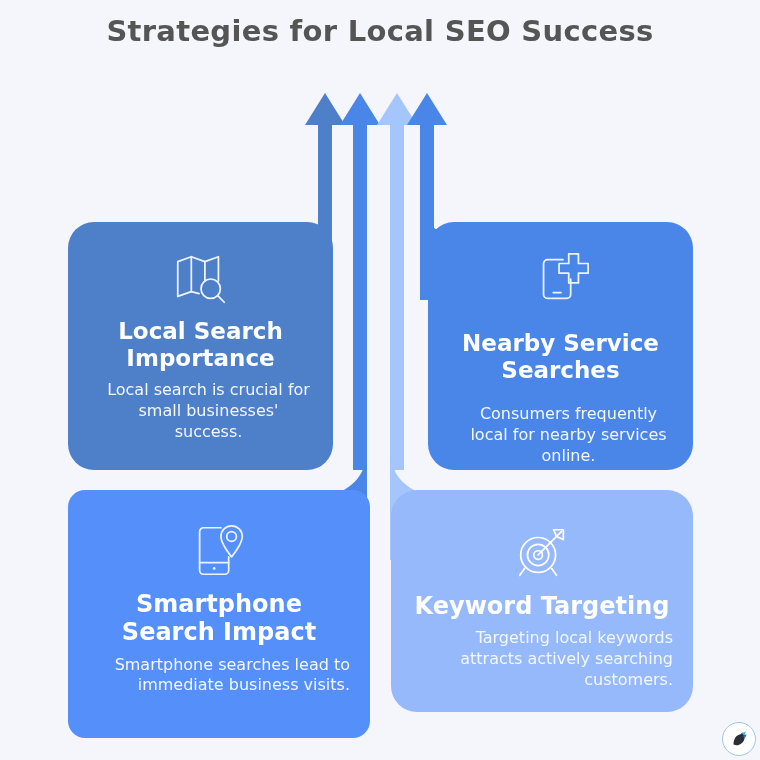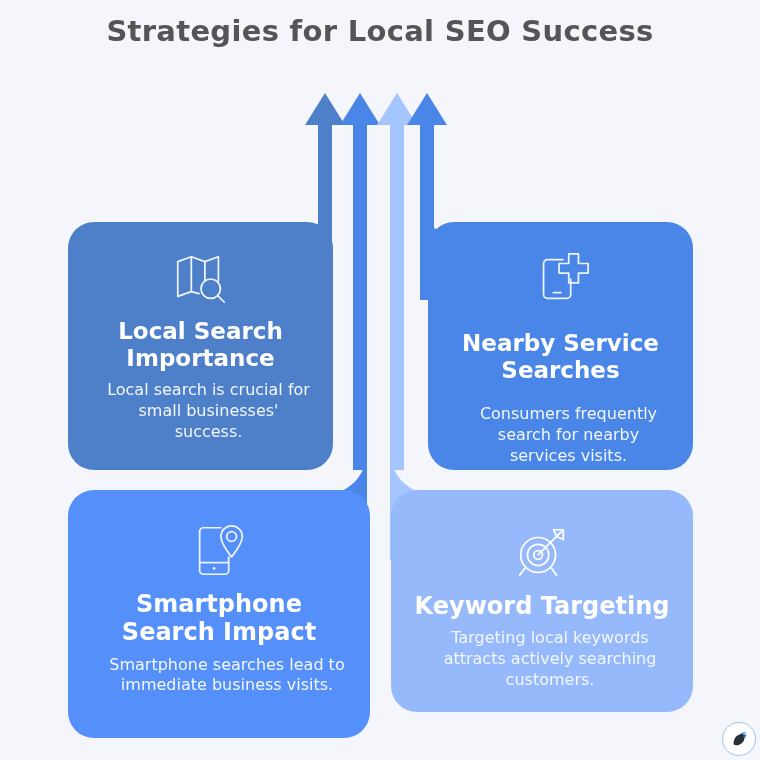--- a/index.html
+++ b/index.html
@@ -184,7 +184,7 @@
       </g>
     </svg>
     <div class="card-title">Nearby Service Searches</div>
-    <div class="card-desc">Consumers frequently search for nearby services visits.</div>
+    <div class="card-desc">Consumers frequently local for nearby services online.</div>
   </div>
 
   <div class="card card-3" style="background: rgb(85, 144, 250);">

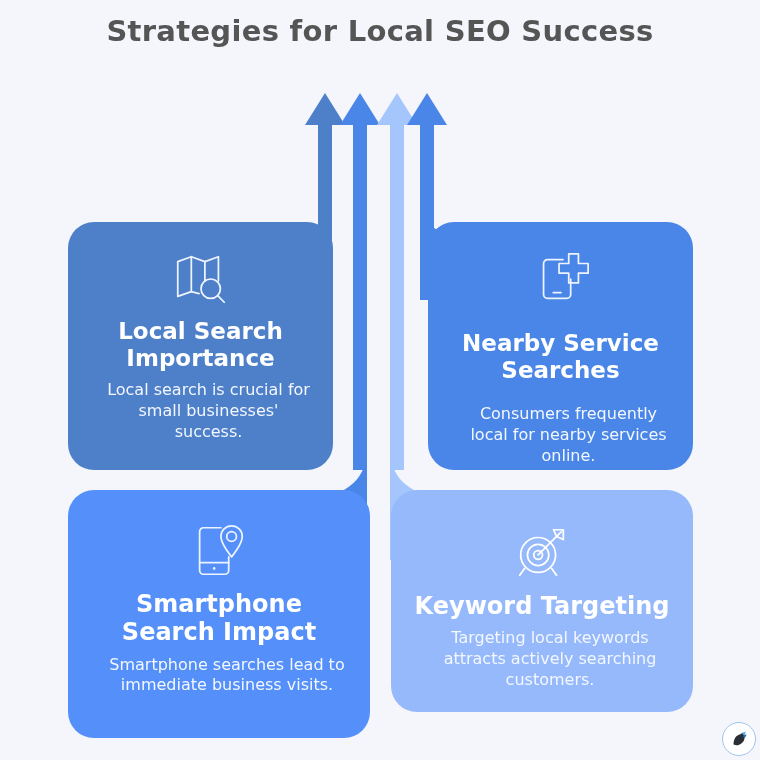--- a/index.html
+++ b/index.html
@@ -187,7 +187,7 @@
     <div class="card-desc">Consumers frequently local for nearby services online.</div>
   </div>
 
-  <div class="card card-3" style="background: rgb(85, 144, 250);">
+  <div class="card card-3" style="background: rgb(85, 144, 250); border-radius: 17px;">
     <svg class="card-icon" viewBox="0 0 64 64">
       <g fill="none" stroke="#eef4ff" stroke-width="1.8" stroke-linejoin="round" stroke-linecap="round">
         <path d="M34,8 L16,8 C13.8,8 12,9.8 12,12 L12,52 C12,54.2 13.8,56 16,56 L38,56 C40.2,56 42,54.2 42,52 L42,38"></path>

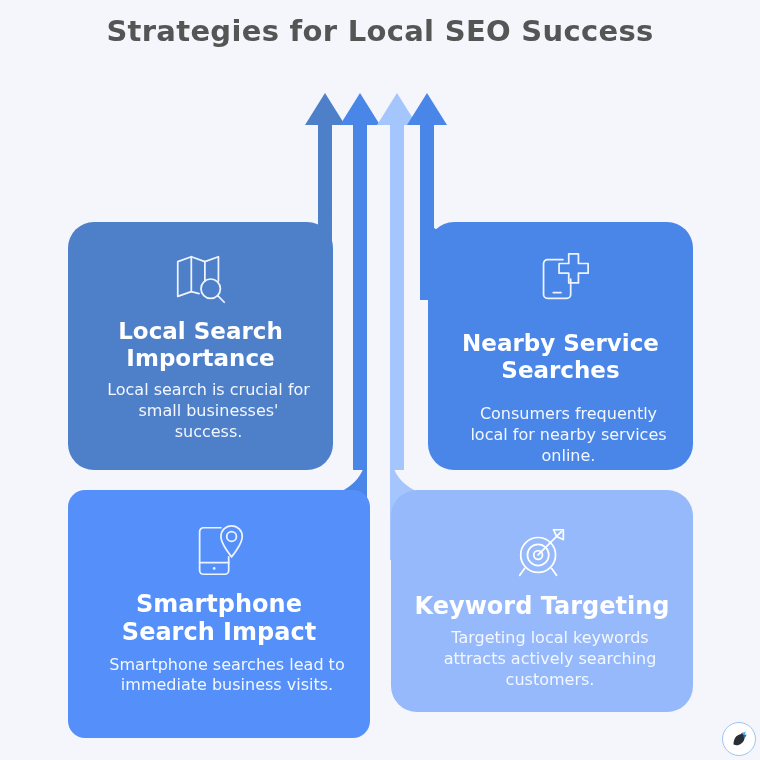--- a/index.html
+++ b/index.html
@@ -104,7 +104,7 @@
     margin-left: 16px;
   }
   .card-3 .card-desc,
-  .card-4 .card-desc { max-width: 262px; }
+  .card-4 .card-desc { max-width: 262px; text-align: right; }
 
   
   .logo-badge {

